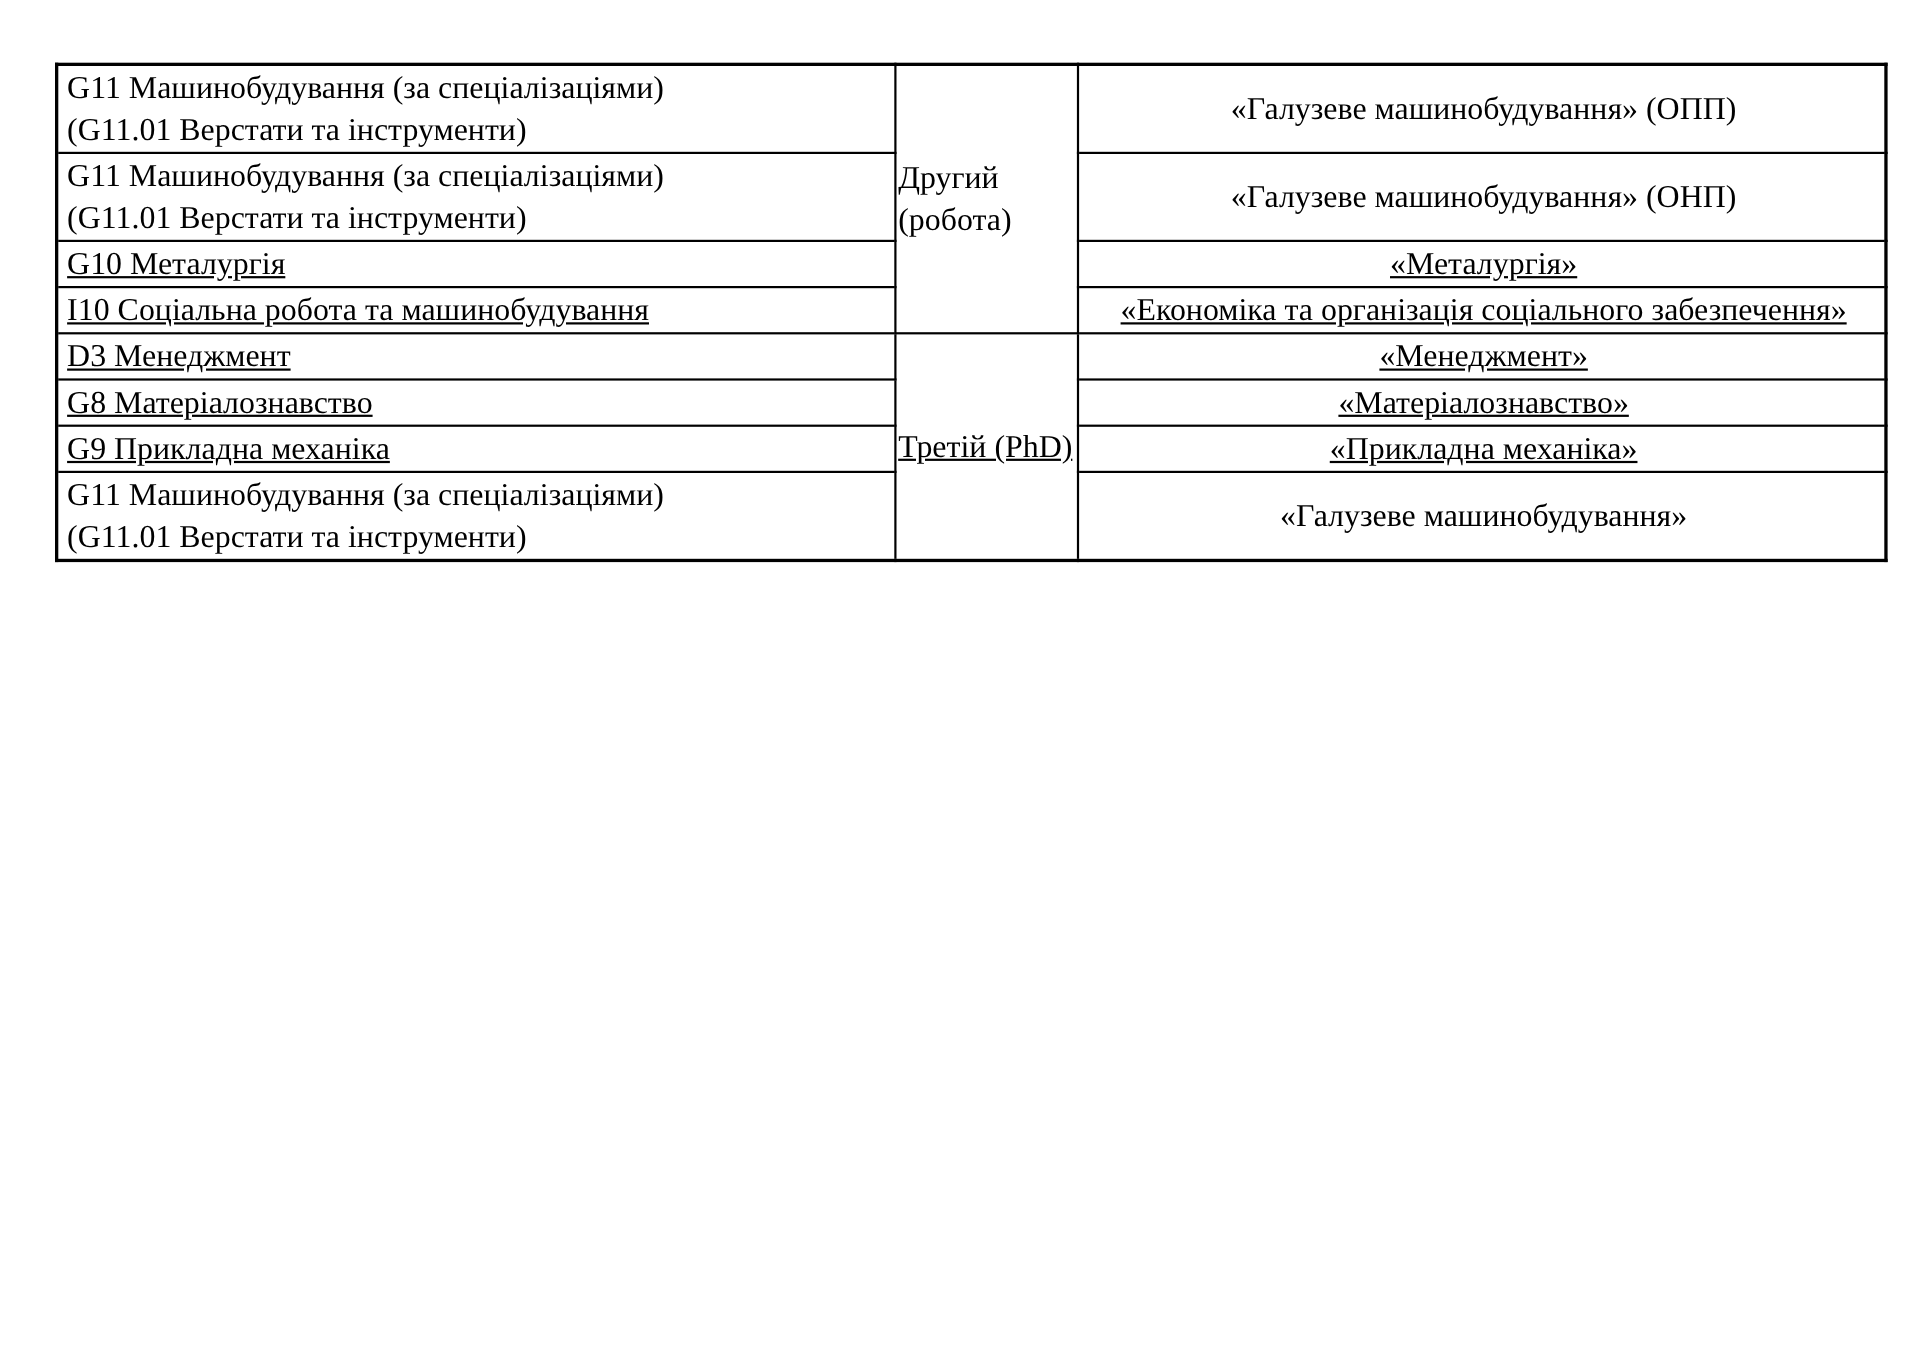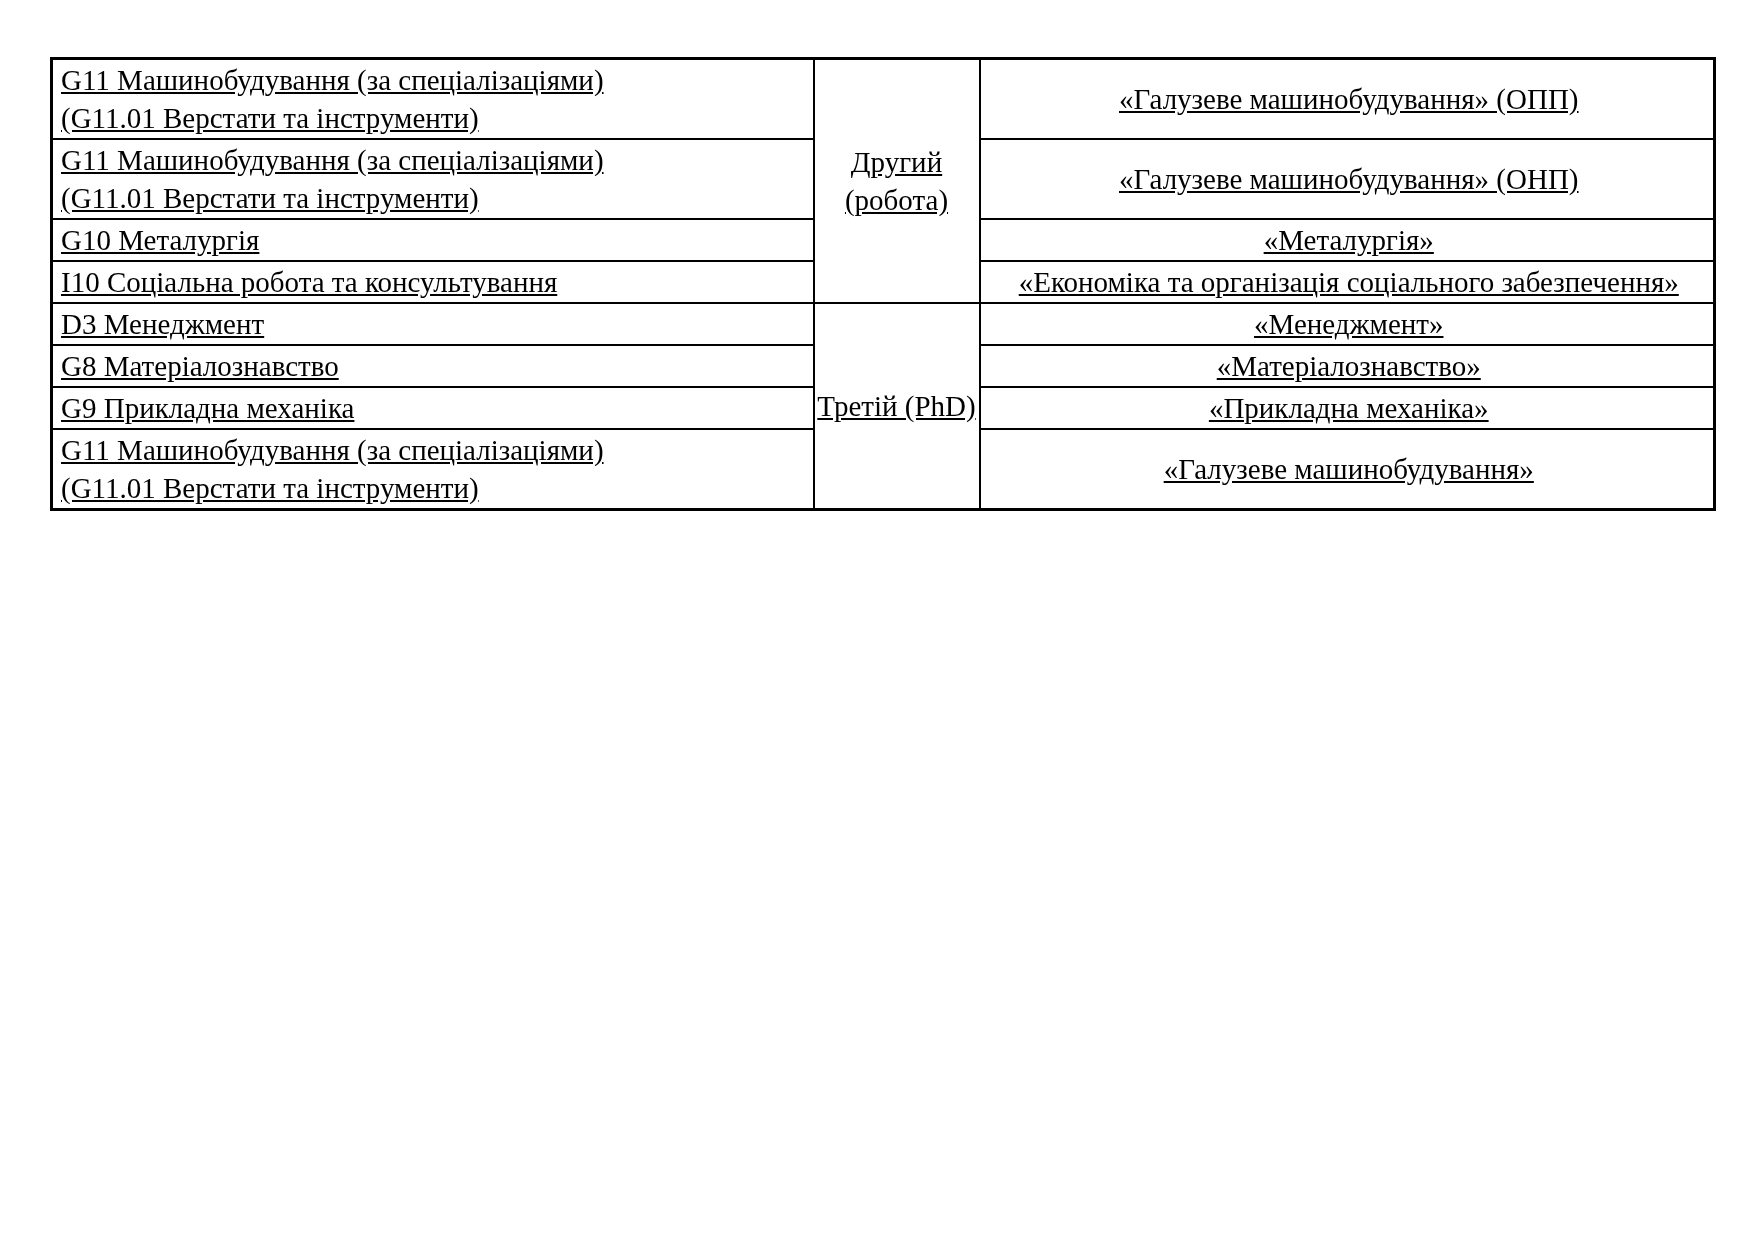--- a/index.html
+++ b/index.html
@@ -47,7 +47,7 @@
     padding: 1px 4px 1px 8px;
     text-align: center;
   }
-  tr.row-double { height: 80px; text-decoration: underline; }
+  tr.row-double { height: 80px; }
   tr.row-single { height: 40px; text-decoration: underline; }
   .txt-line { display: block; }
 </style>

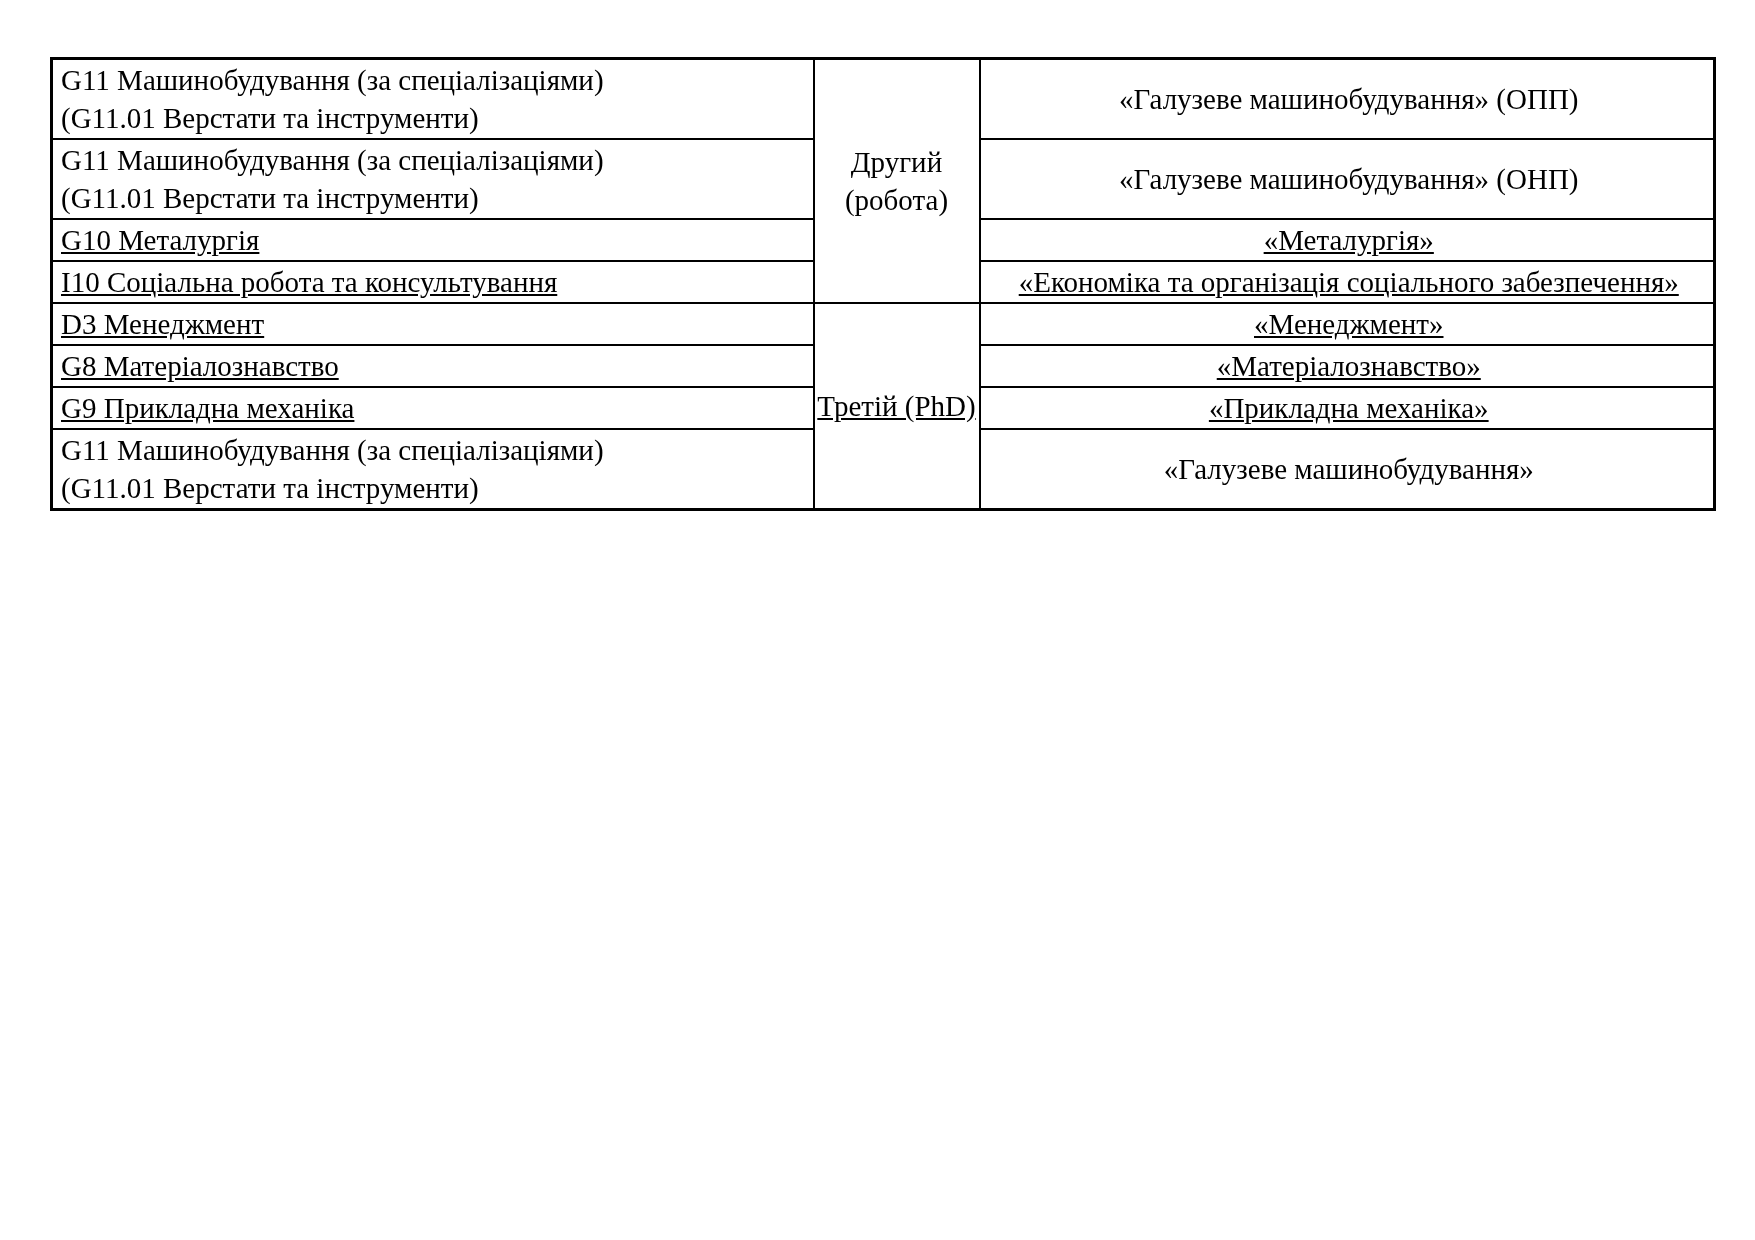--- a/index.html
+++ b/index.html
@@ -40,7 +40,7 @@
   }
   td.cell-level {
     padding: 1px 2px;
-    text-align: center;
+    text-align: left;
     vertical-align: middle;
   }
   td.cell-program {

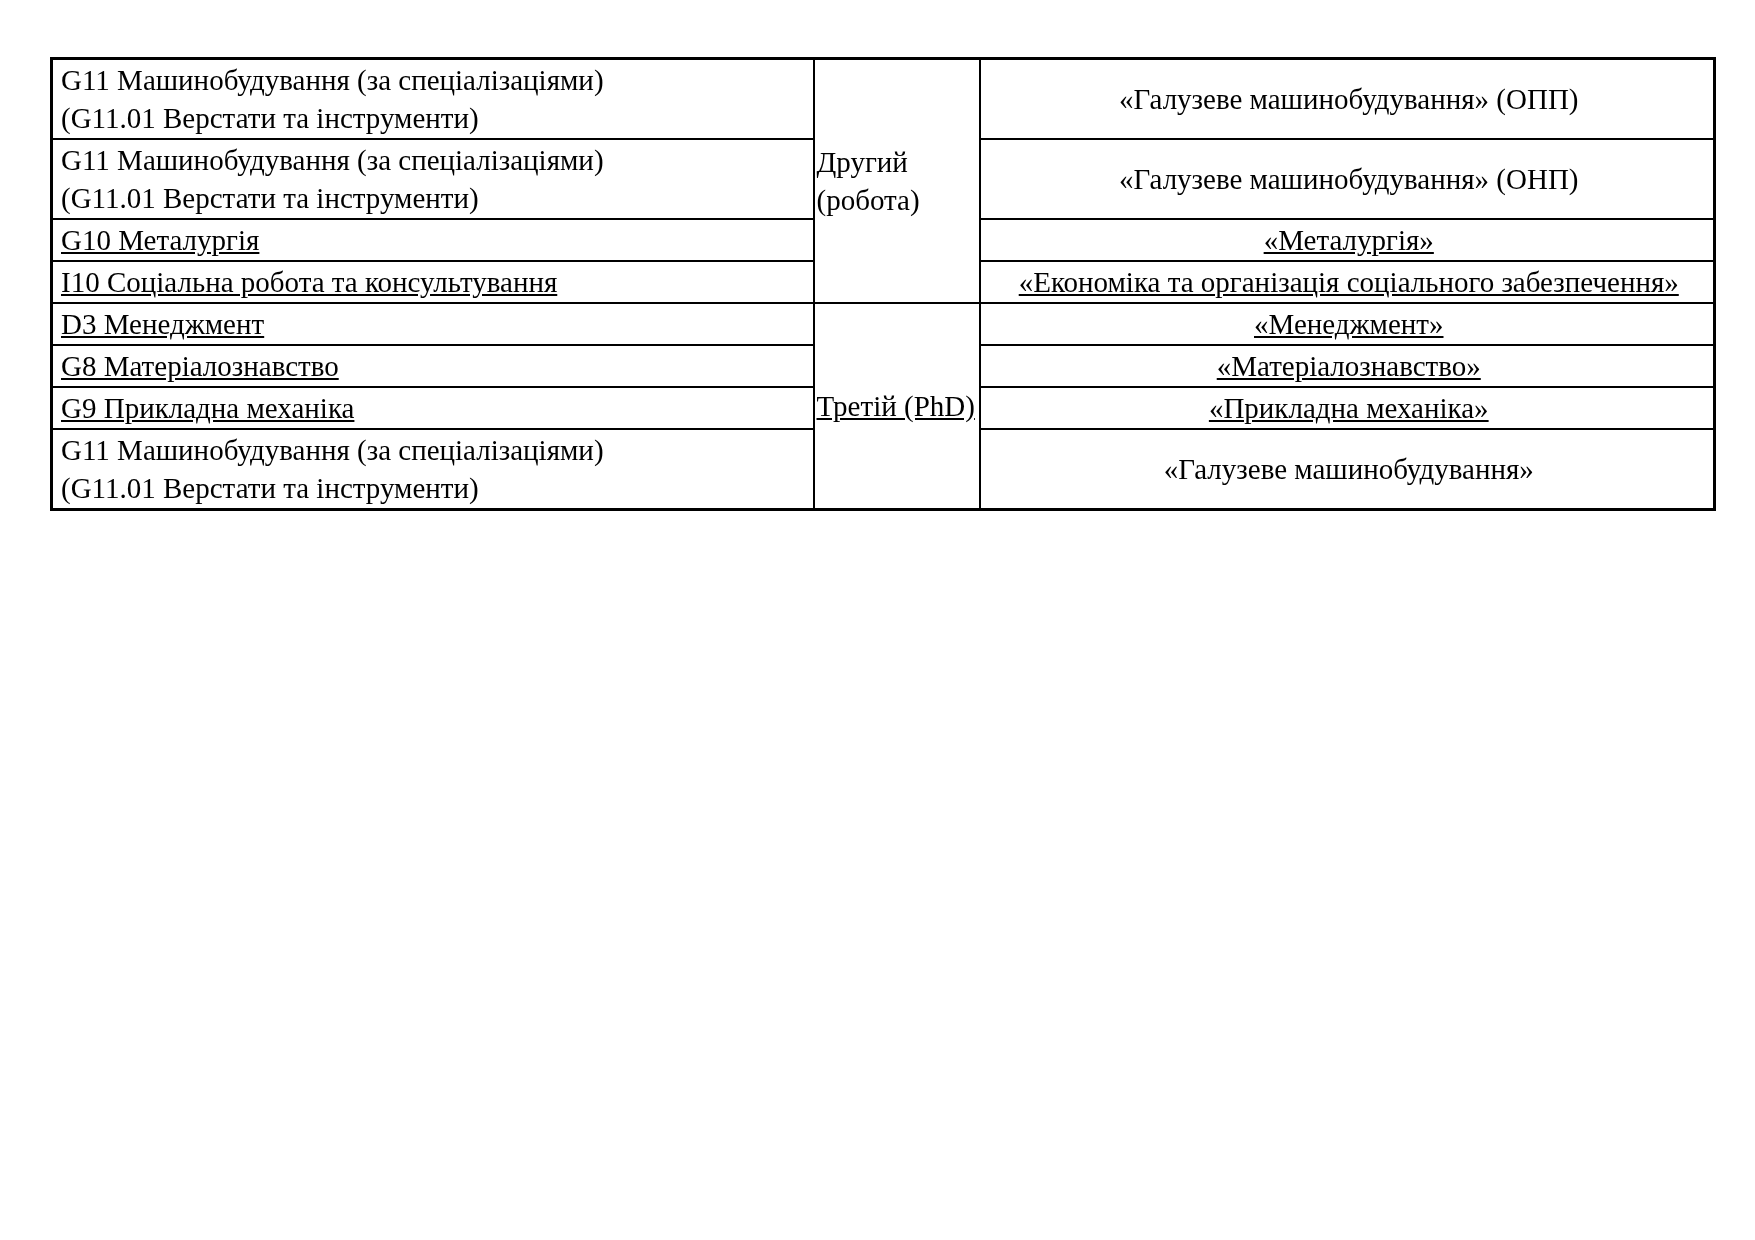--- a/index.html
+++ b/index.html
@@ -84,7 +84,7 @@
       <td class="cell-program">«Металургія»</td>
     </tr>
     <tr class="row-single">
-      <td class="cell-specialty">I10 Соціальна робота та консультування</td>
+      <td class="cell-specialty">I10 Соціальна робота та машинобудування</td>
       <td class="cell-program">«Економіка та організація соціального забезпечення»</td>
     </tr>
     <tr class="row-single">

